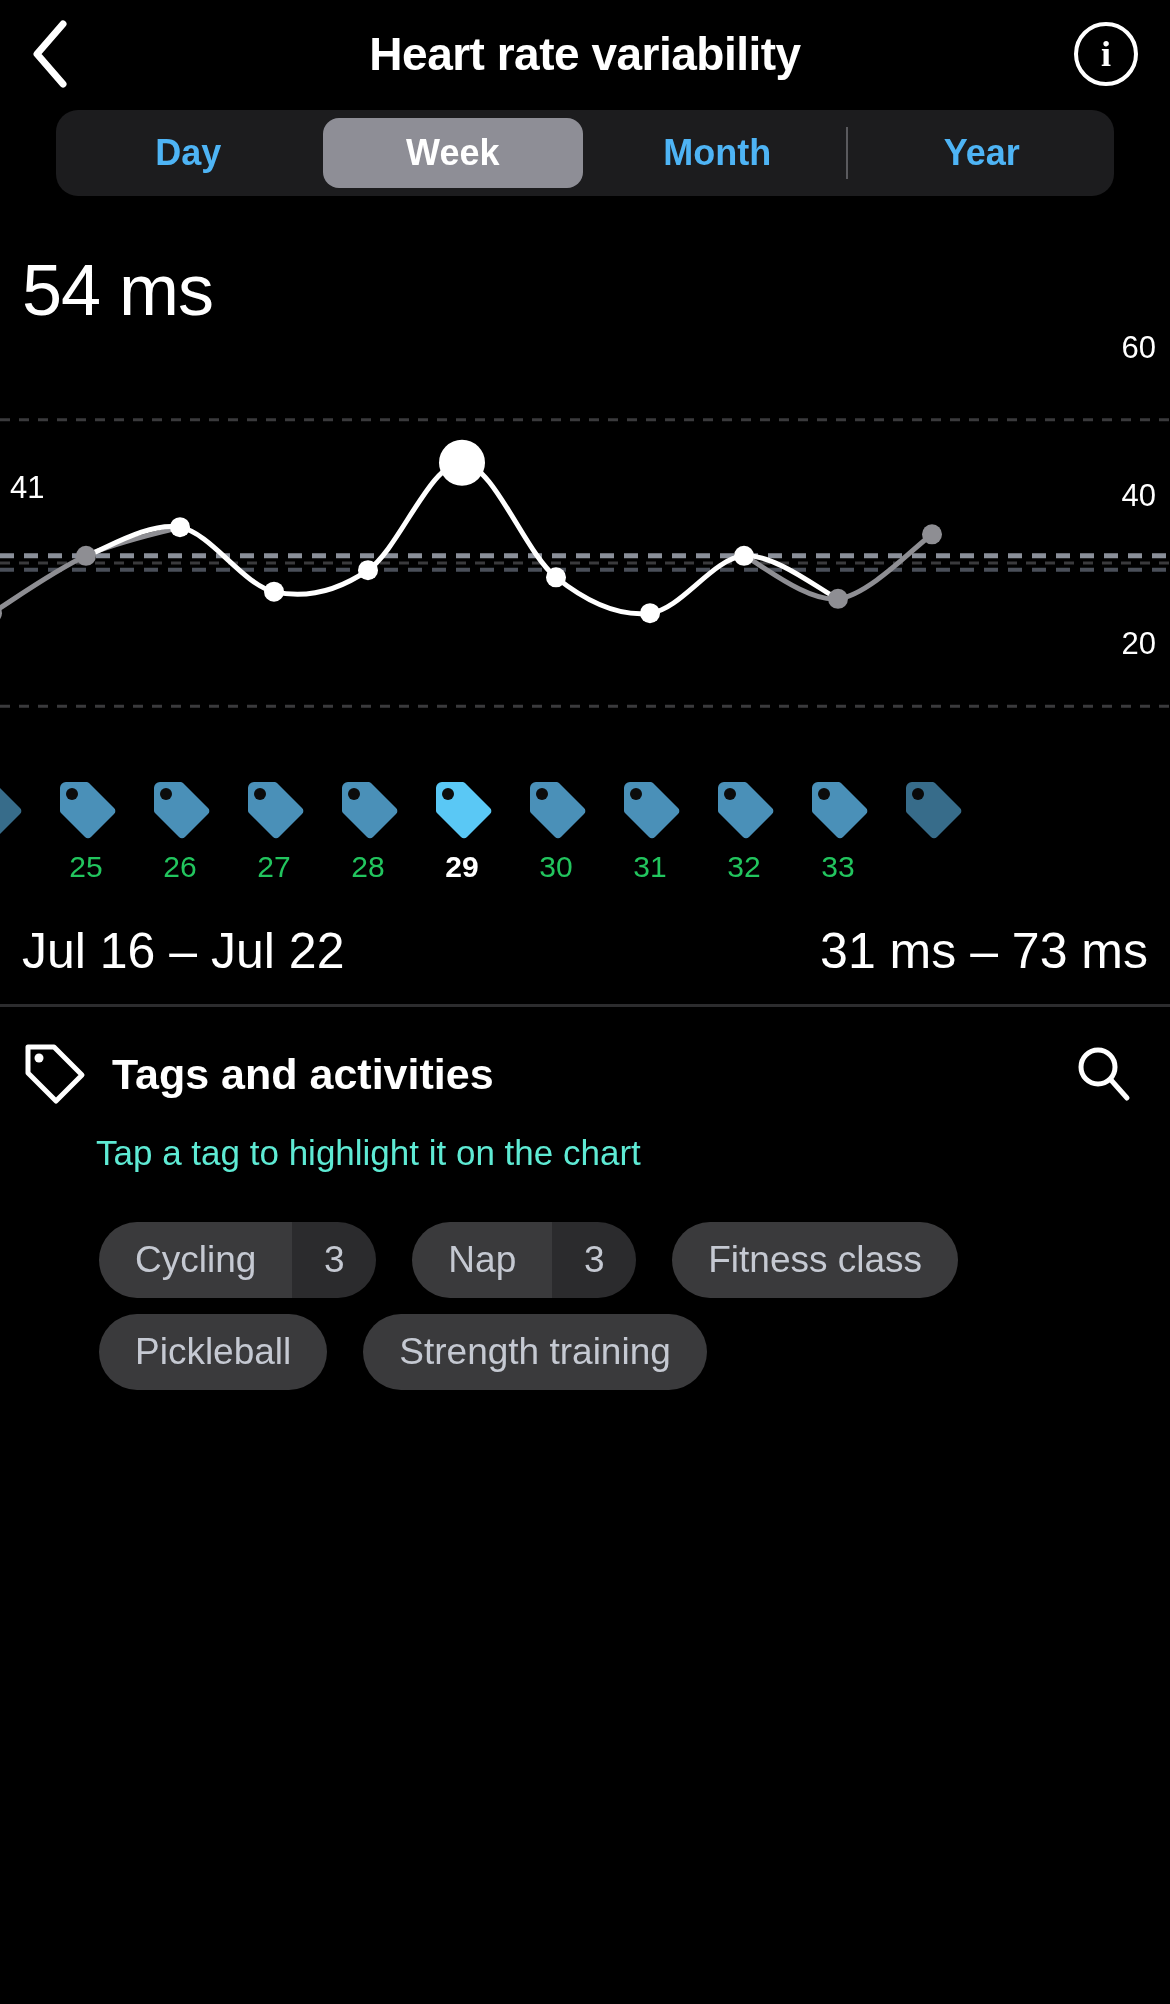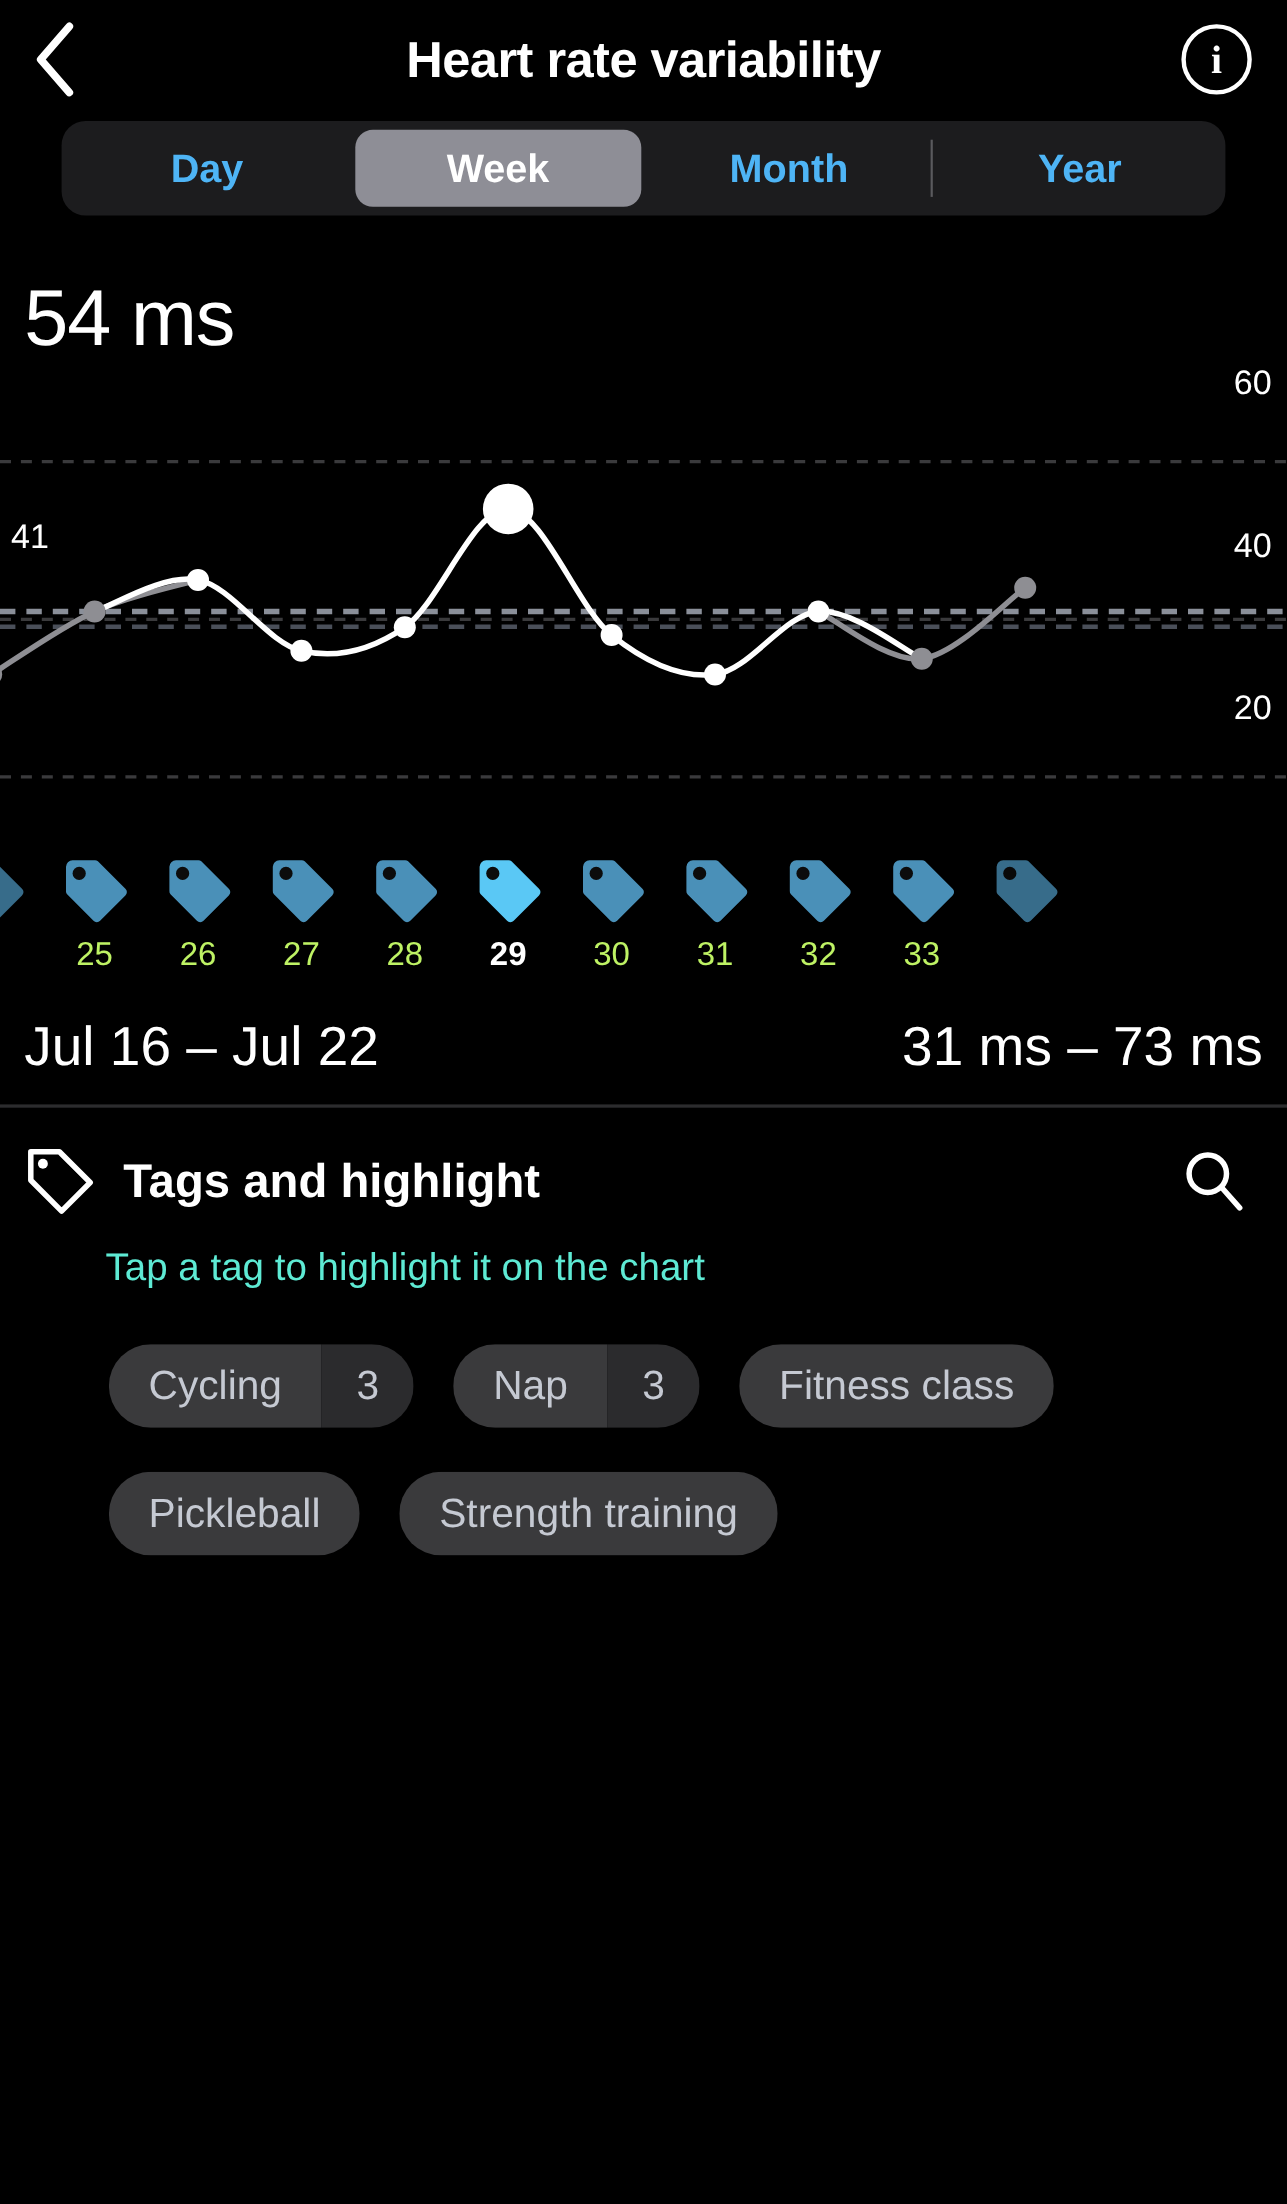--- a/index.html
+++ b/index.html
@@ -125,7 +125,7 @@
   .tagmark .wknum {
     margin-top: 4px;
     font-size: 30px;
-    color: #bef264;
+    color: #22c55e;
     font-weight: 400;
   }
   .tagmark.sel .wknum { color: #ffffff; font-weight: 700; }

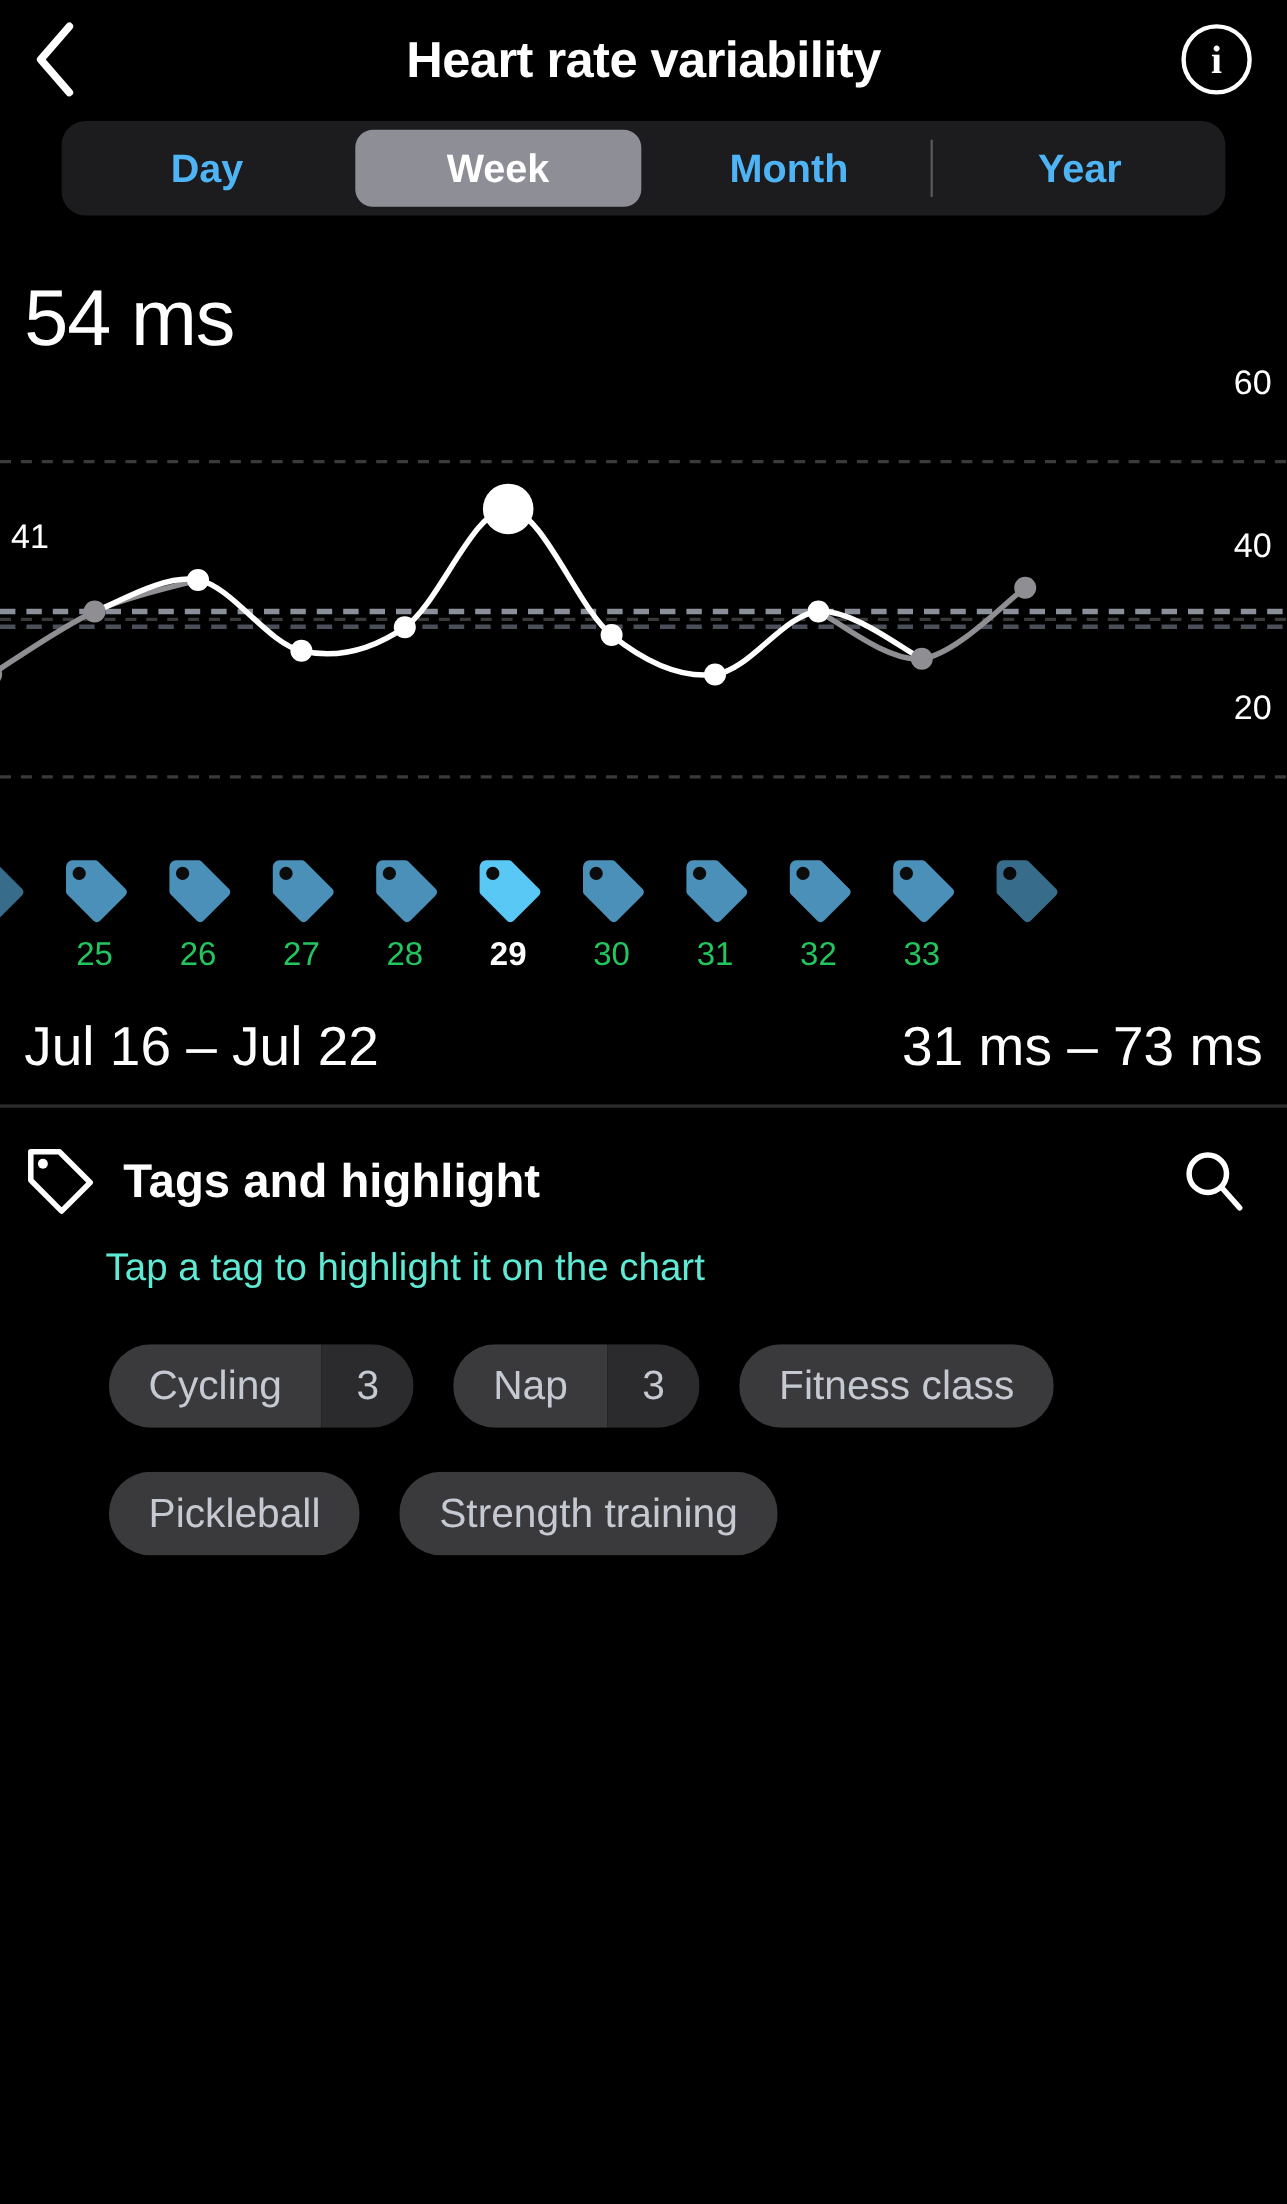--- a/index.html
+++ b/index.html
@@ -369,7 +369,7 @@
         <circle cx="17" cy="17" r="4.5" fill="#ffffff"></circle>
       </svg>
     </span>
-    <span class="tags-title">Tags and highlight</span>
+    <span class="tags-title">Tags and activities</span>
     <span class="search-btn">
       <svg width="64" height="64" viewBox="0 0 64 64">
         <circle cx="26" cy="25" r="17" fill="none" stroke="#ffffff" stroke-width="5"></circle>

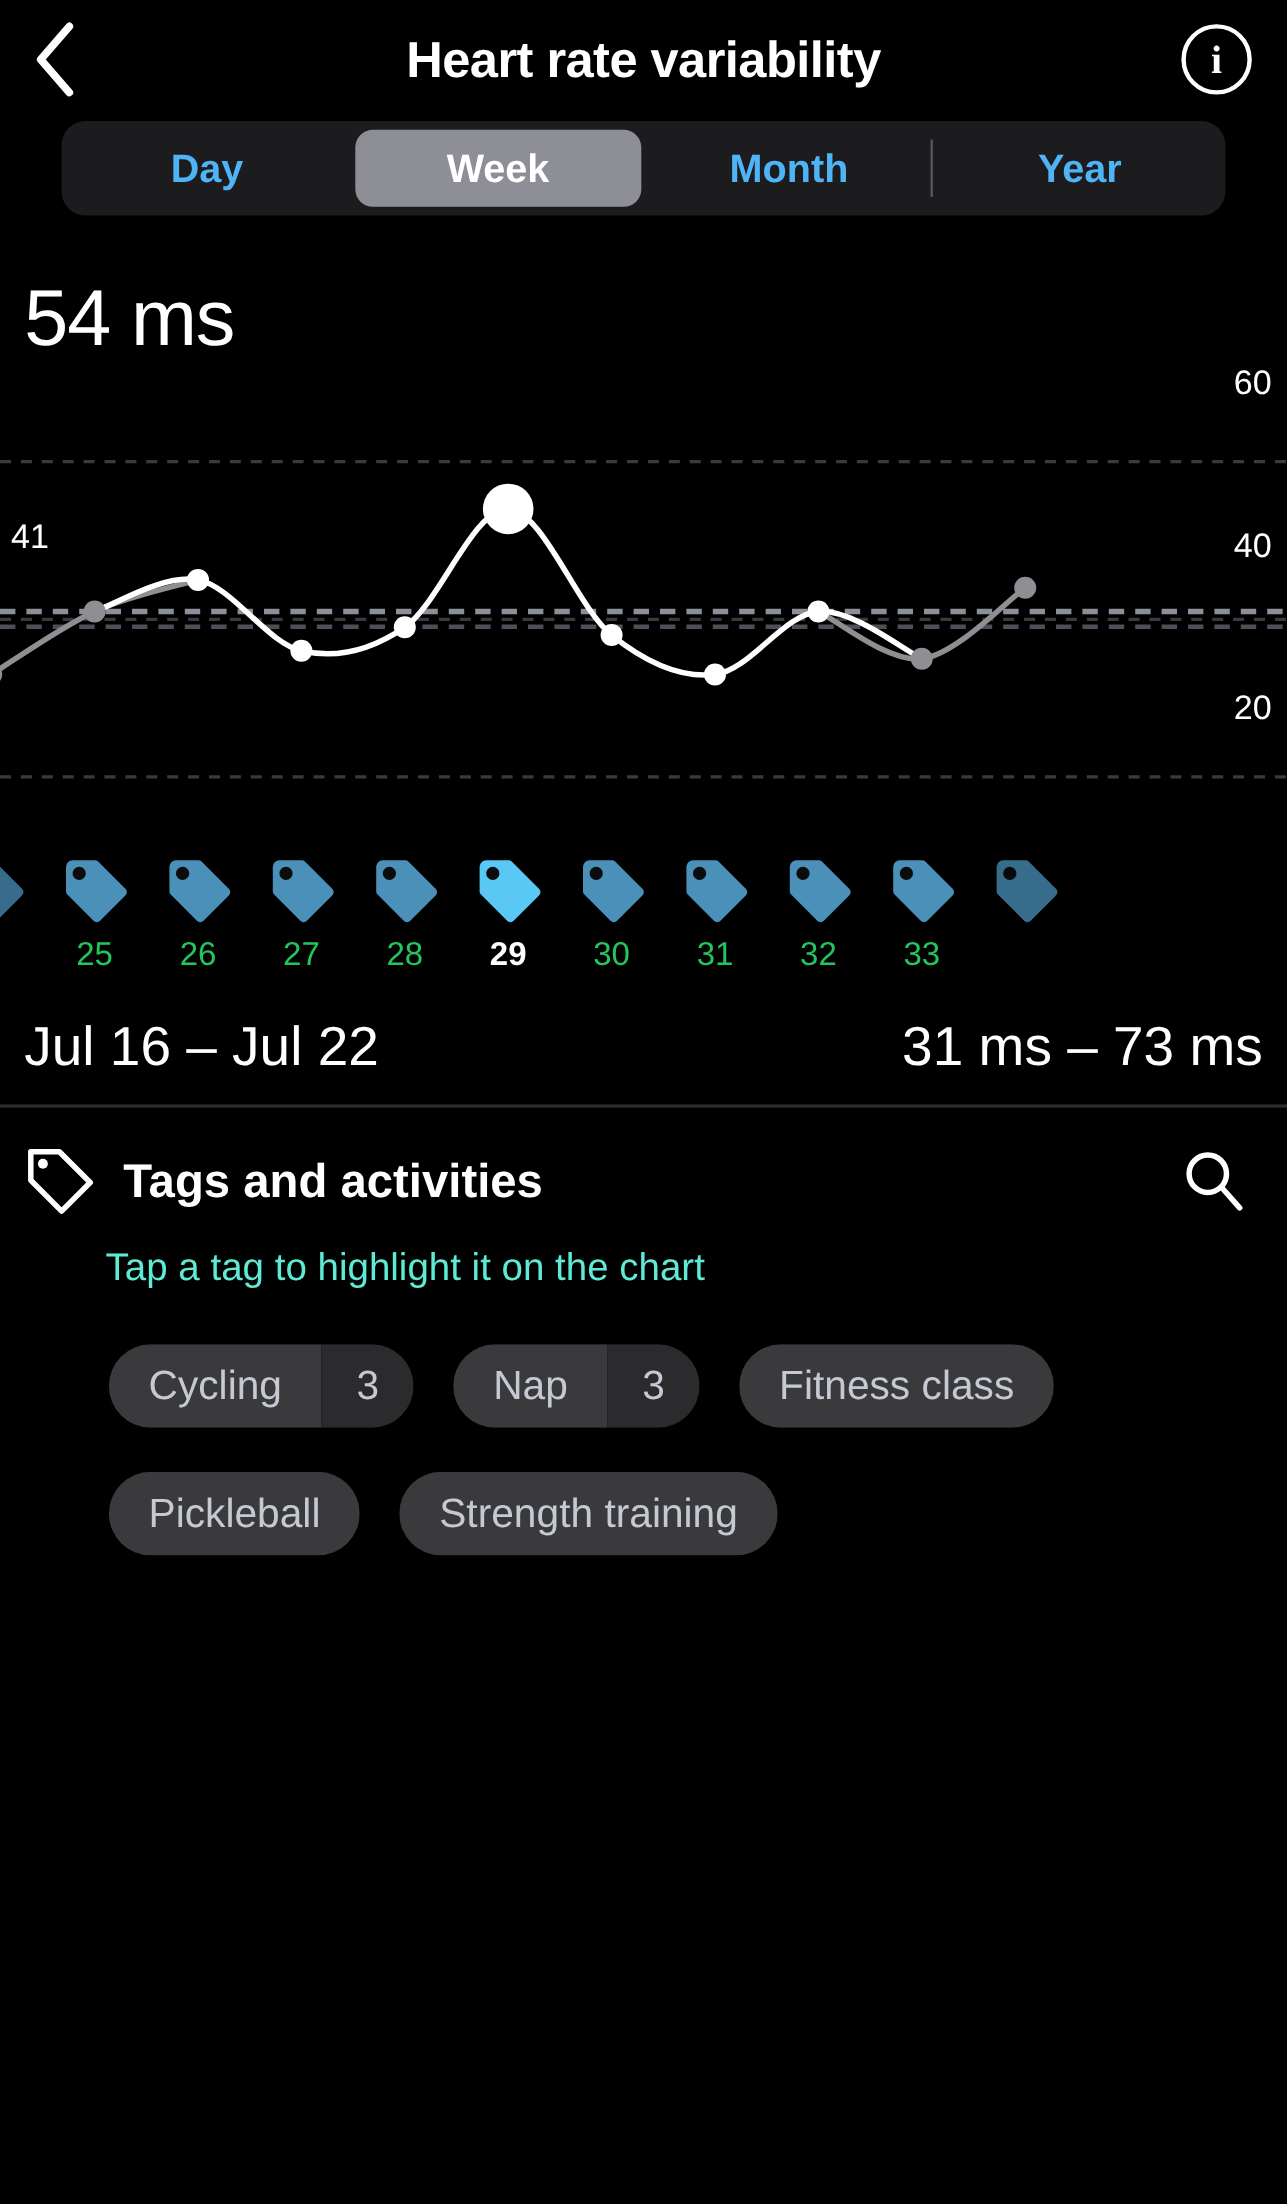--- a/index.html
+++ b/index.html
@@ -179,7 +179,7 @@
     display: flex;
     flex-wrap: wrap;
     padding: 46px 0 0 96px;
-    gap: 34px 30px;
+    gap: 10px 30px;
     max-width: 1080px;
   }
   .chip {

